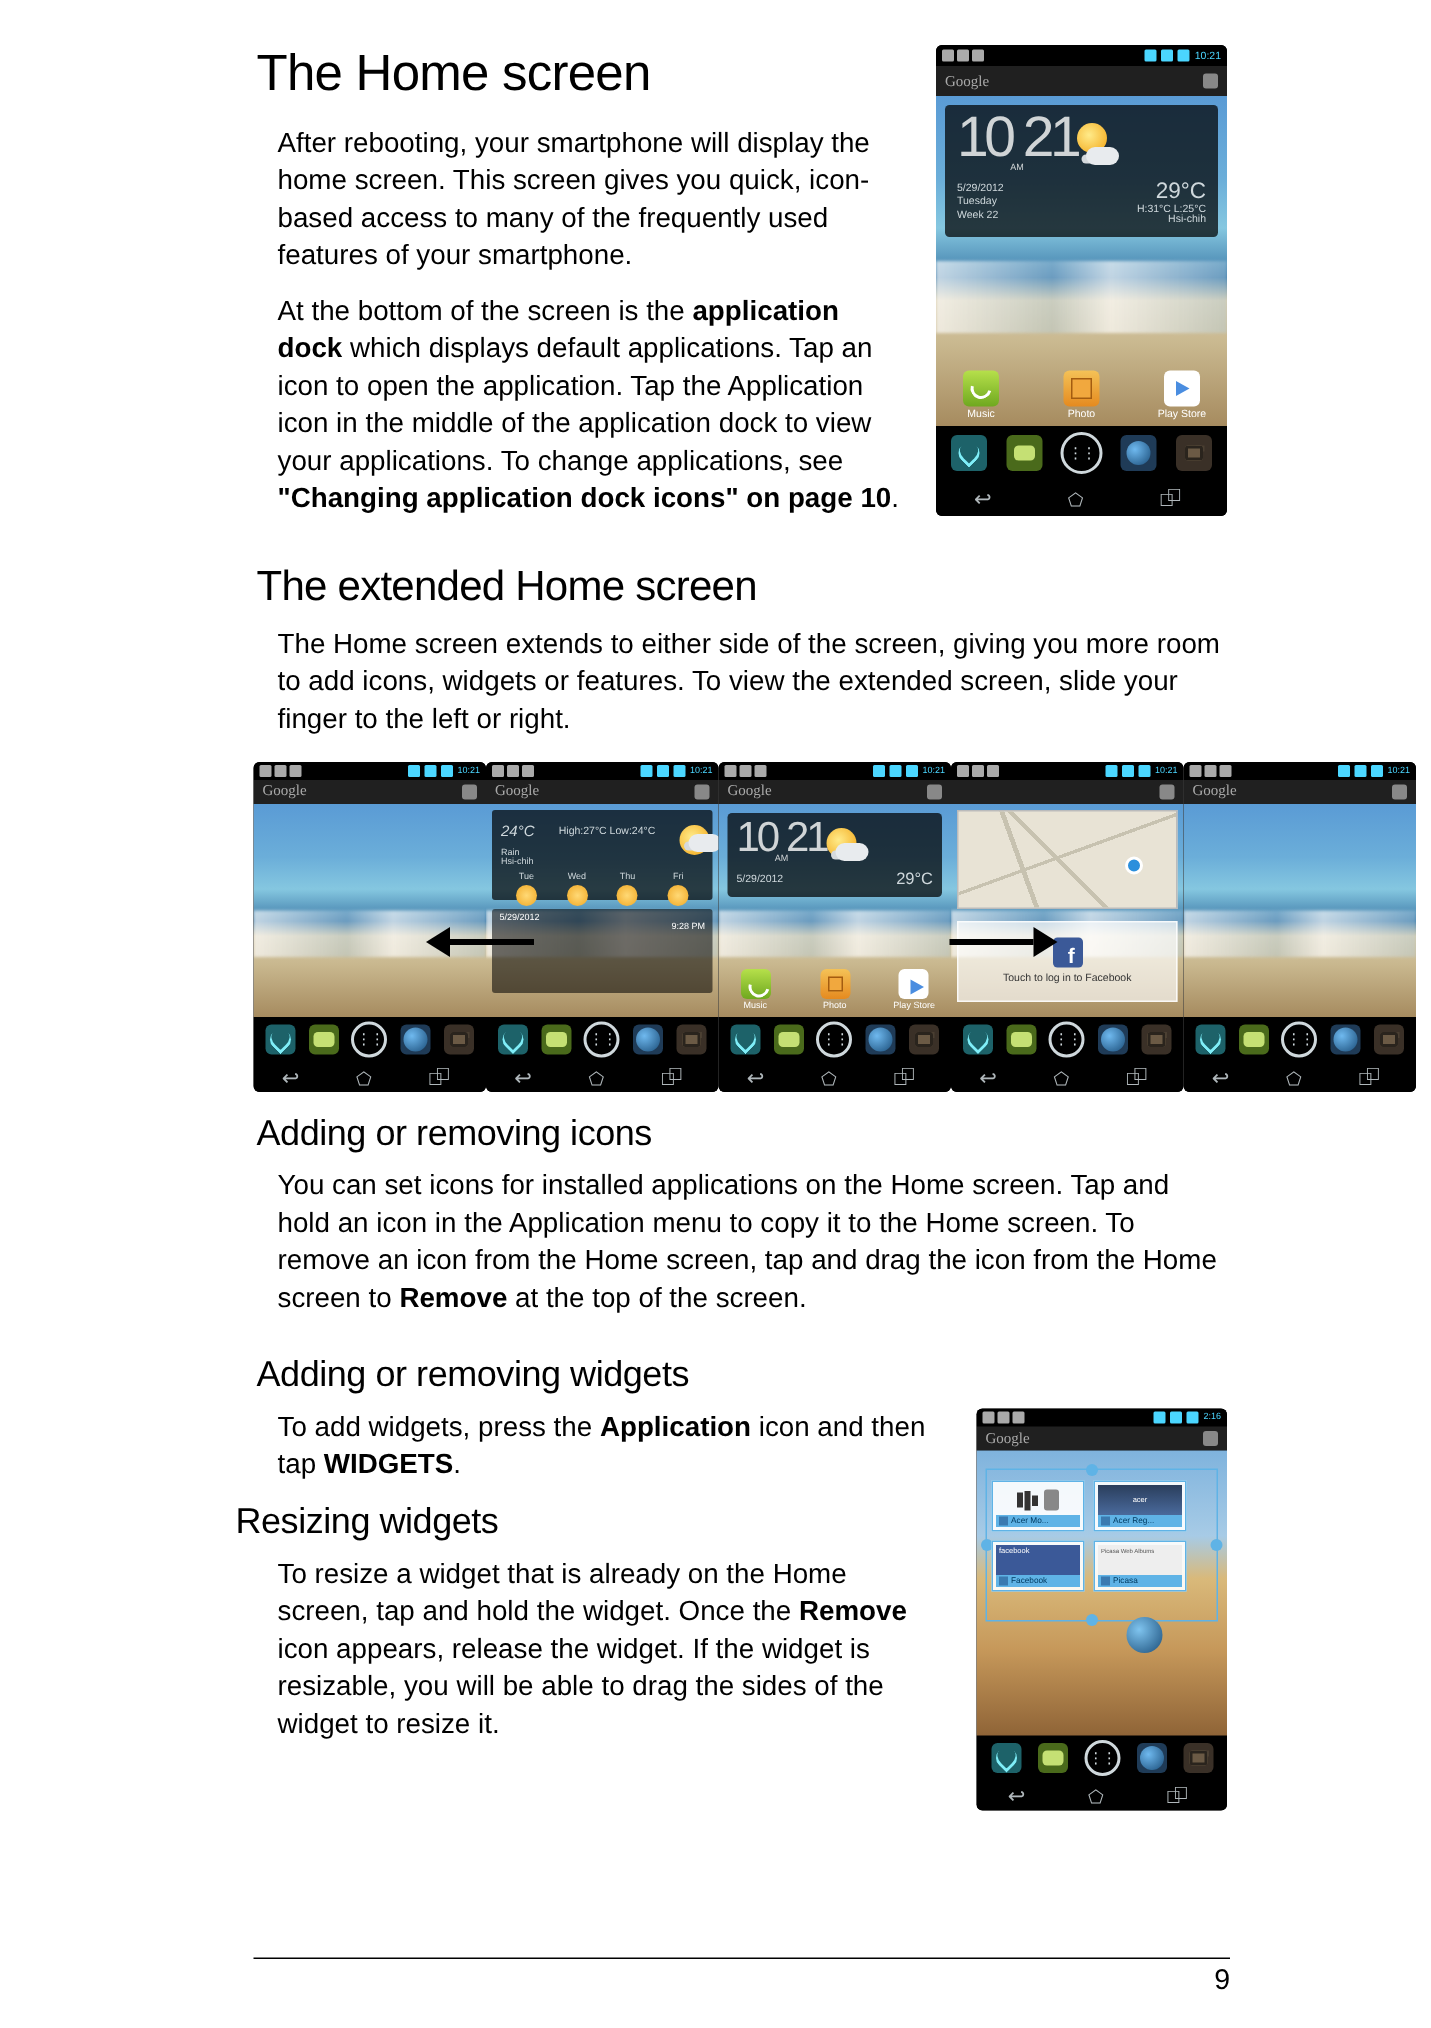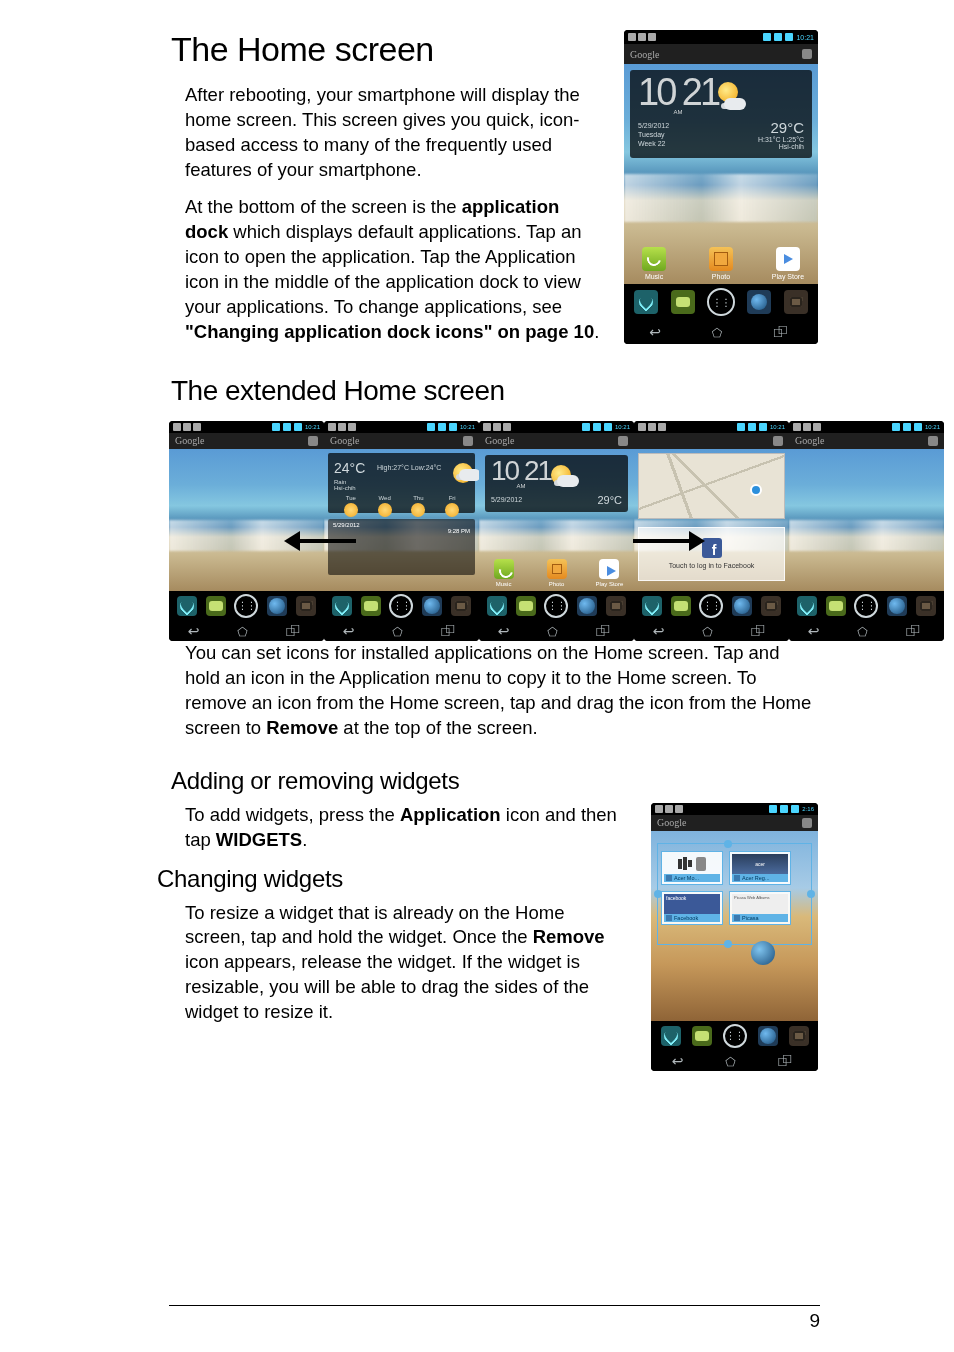--- a/index.html
+++ b/index.html
@@ -314,6 +314,7 @@
   </div>
 
   <h2>The extended Home screen</h2>
+  <p class="indent">The Home screen extends to either side of the screen, giving you more room to add icons, widgets or features. To view the extended screen, slide your finger to the left or right.</p>
 
   <div class="phone-gallery gallery">
     <span class="arrow left"></span>

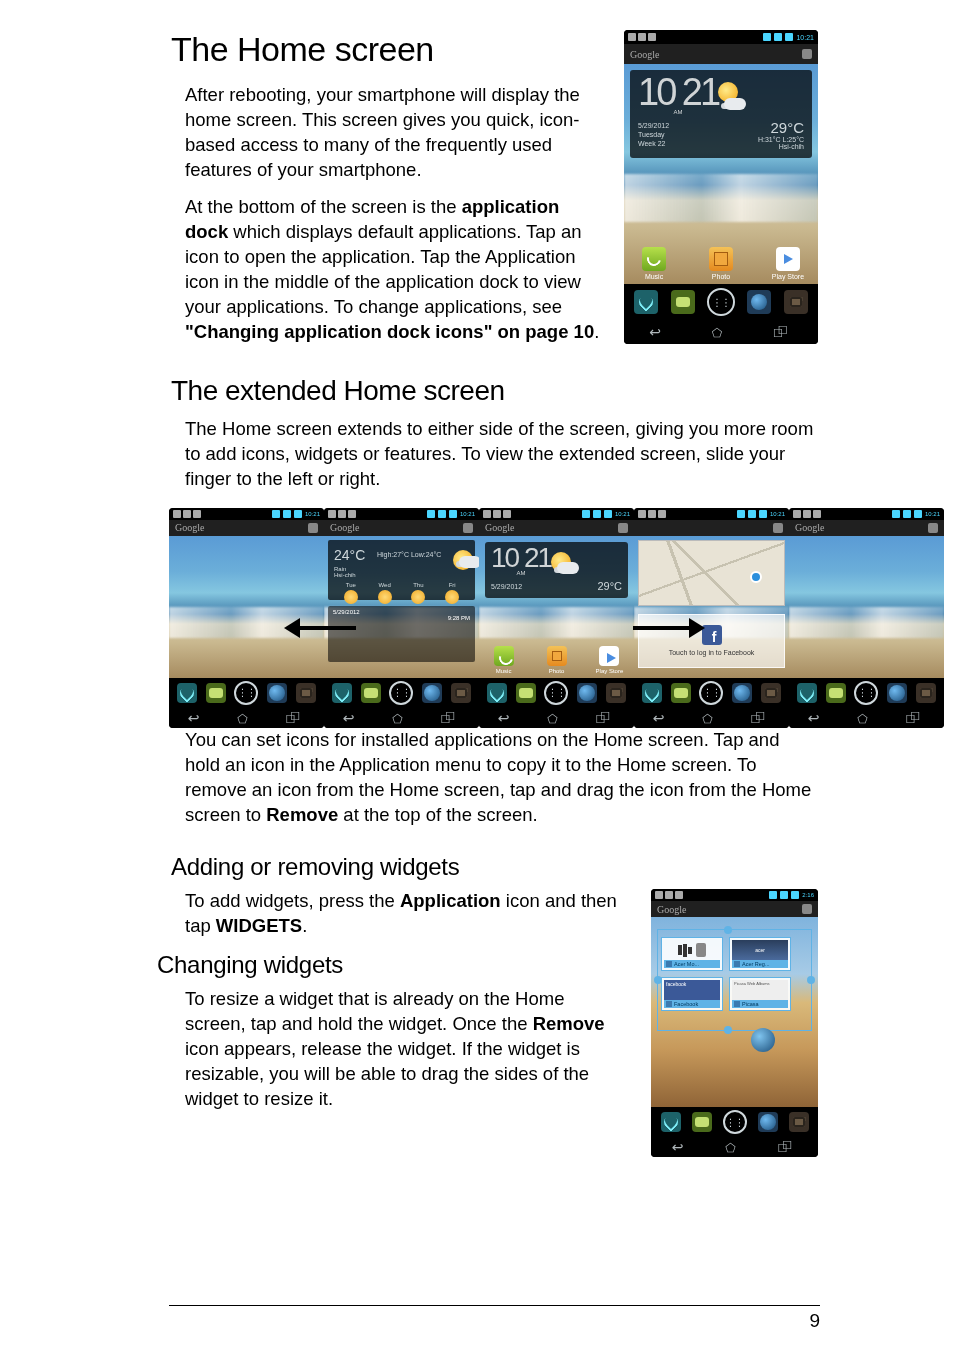--- a/index.html
+++ b/index.html
@@ -188,7 +188,7 @@
   .gallery .searchbar{height:16px;font-size:8px;}
 
   .wxwidget{position:absolute;top:4px;left:4px;right:4px;height:60px;background:rgba(0,0,0,0.7);border-radius:2px;padding:4px 6px;box-sizing:border-box;font-size:7px;color:#cfd8dc;}
-  .wxwidget .t{font-size:14px;} 
+  .wxwidget .t{font-size:10px;font-style:italic;} 
   .wxwidget .row{display:flex;justify-content:space-between;align-items:center;}
   .wxwidget .days{display:flex;justify-content:space-between;margin-top:4px;font-size:6px;}
   .wxwidget .day{flex:1;text-align:center;}

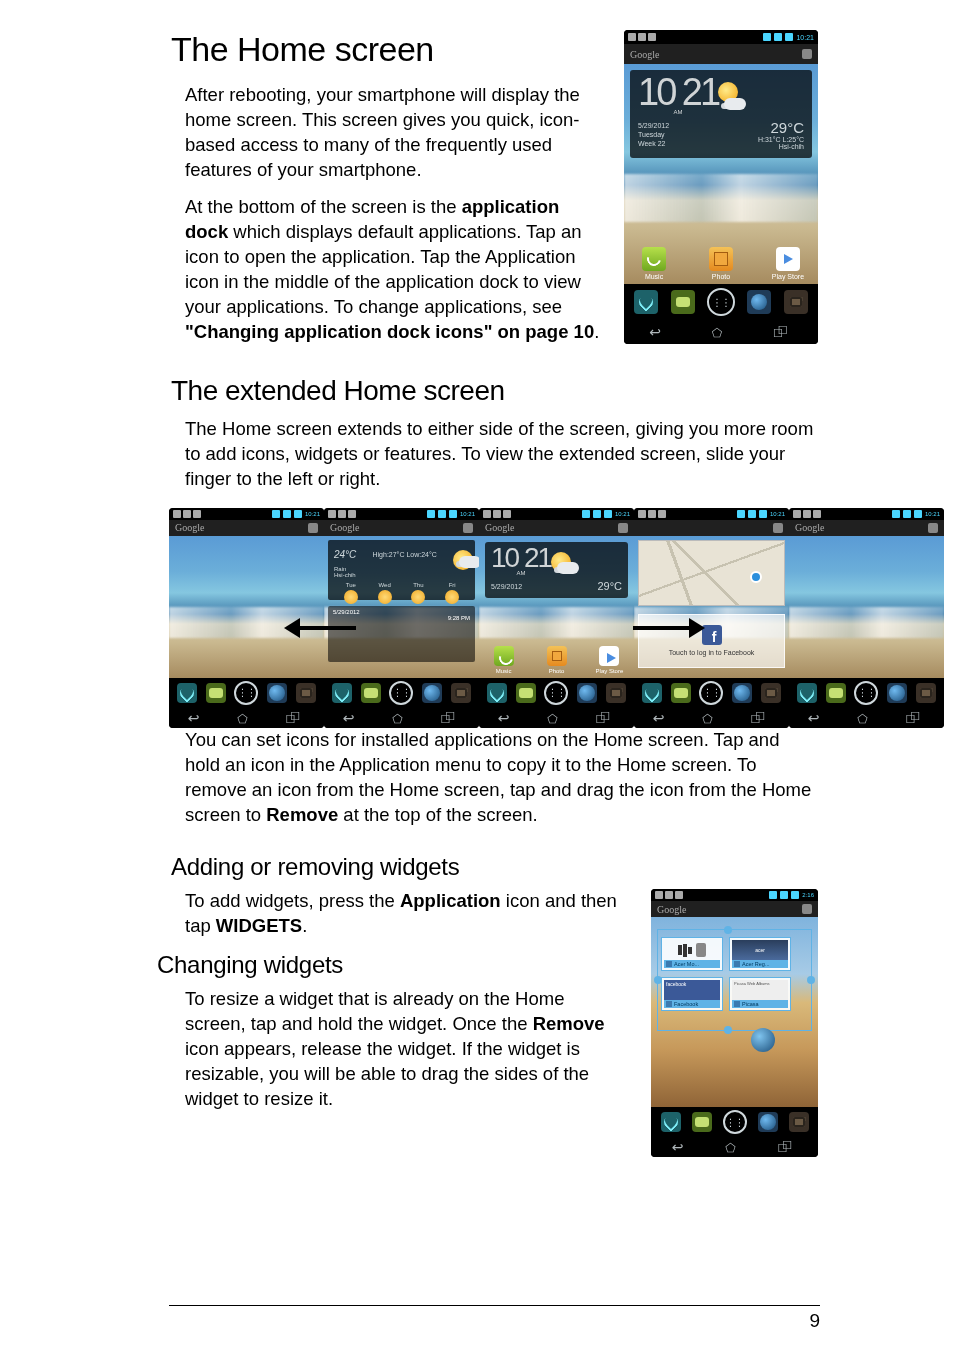--- a/index.html
+++ b/index.html
@@ -542,6 +542,7 @@
     </div>
   </div>
 
+  <h3>Adding or removing icons</h3>
   <p class="indent">
     <span>You can set icons for installed applications on the Home screen. Tap and hold an icon in the Application menu to copy it to the Home screen. To remove an icon from the Home screen, tap and drag the icon from the Home screen to </span><b>Remove</b><span> at the top of the screen.</span>
   </p>

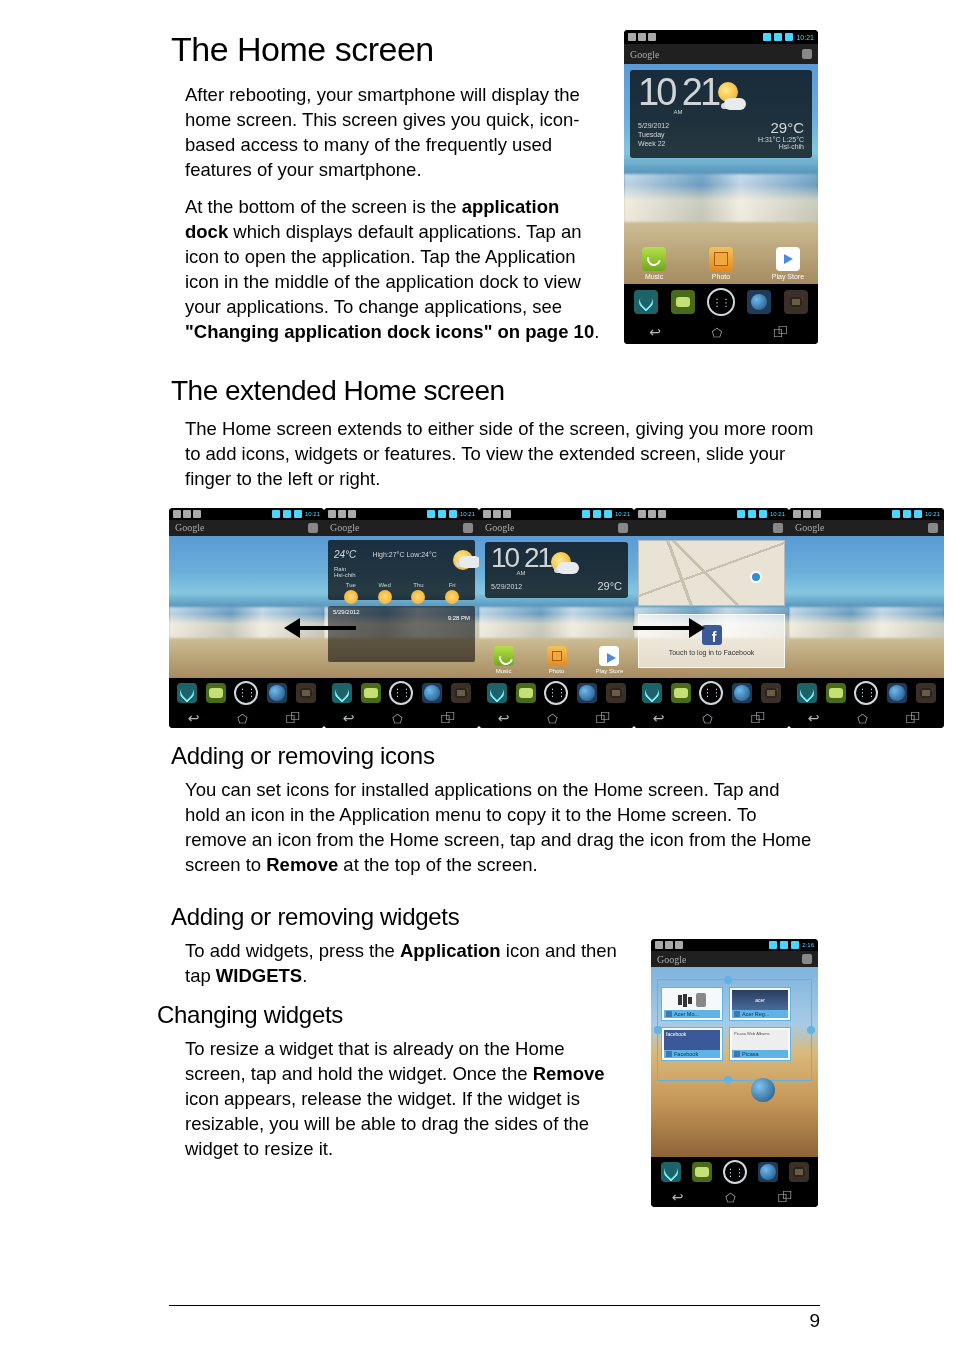--- a/index.html
+++ b/index.html
@@ -554,7 +554,7 @@
       <p class="indent">
         <span>To add widgets, press the </span><b>Application</b><span> icon and then tap </span><b>WIDGETS</b><span>.</span>
       </p>
-      <h3 style="margin-left:-14px;margin-top:6px">Changing widgets</h3>
+      <h3 style="margin-left:-14px;margin-top:6px">Resizing widgets</h3>
       <p class="indent">
         <span>To resize a widget that is already on the Home screen, tap and hold the widget. Once the </span><b>Remove</b><span> icon appears, release the widget. If the widget is resizable, you will be able to drag the sides of the widget to resize it.</span>
       </p>

